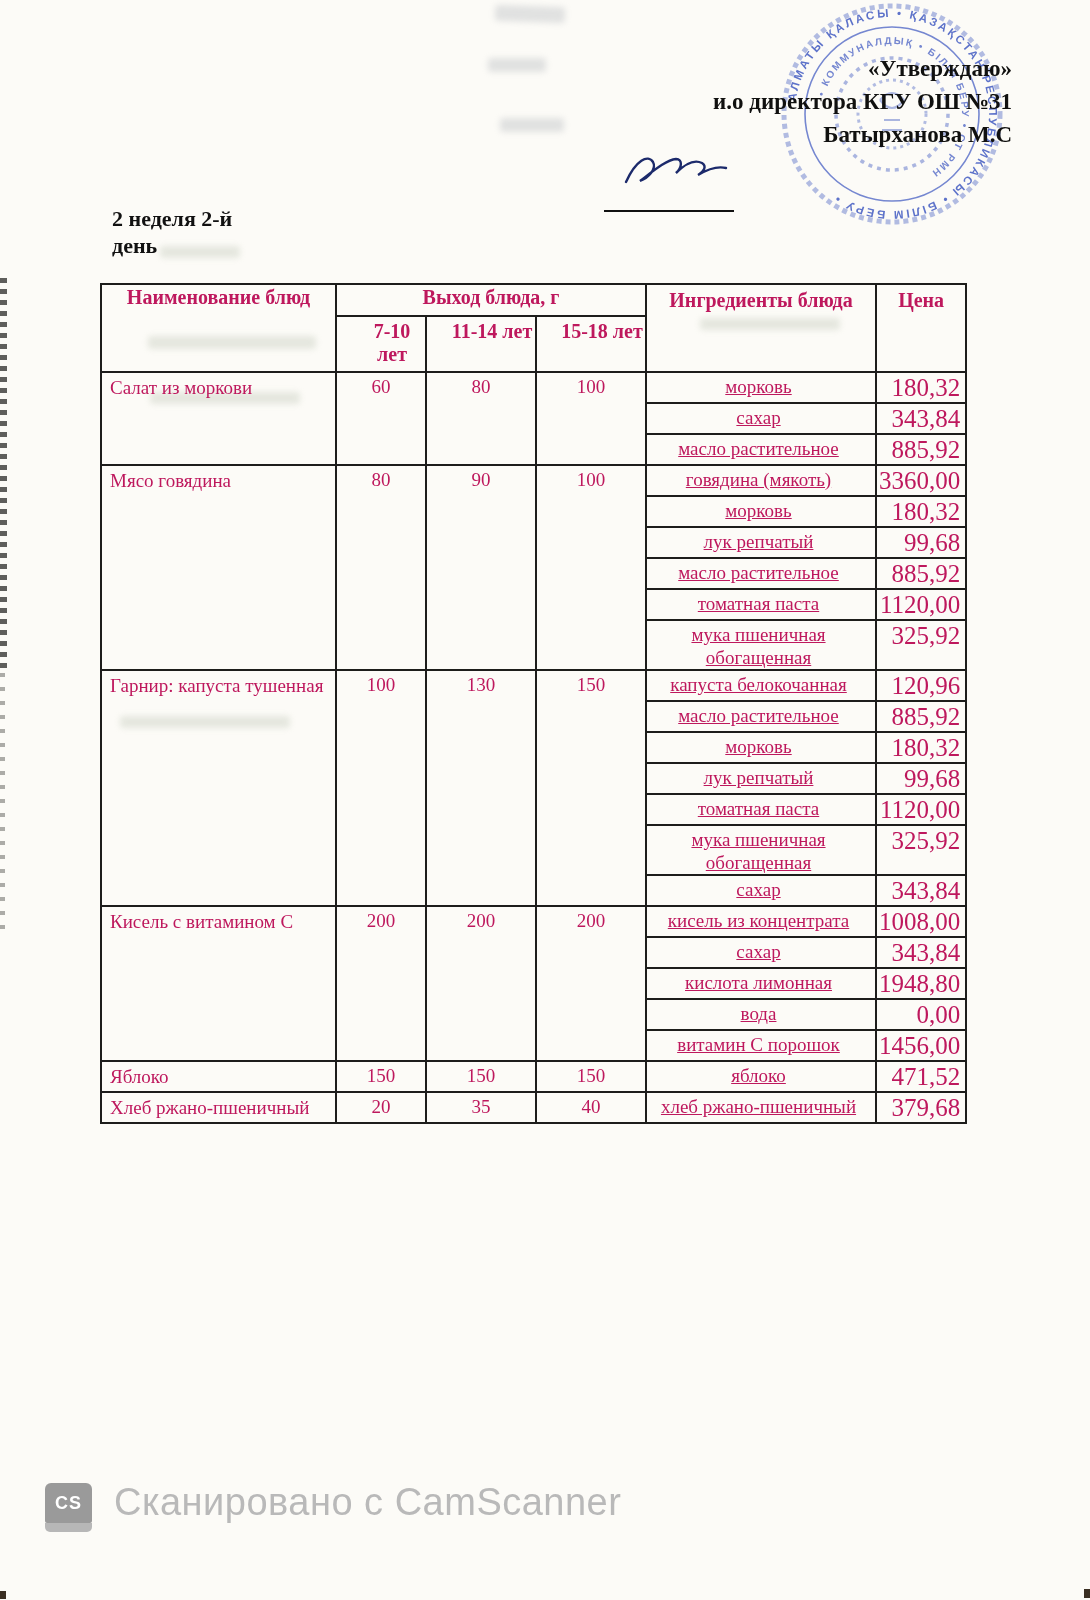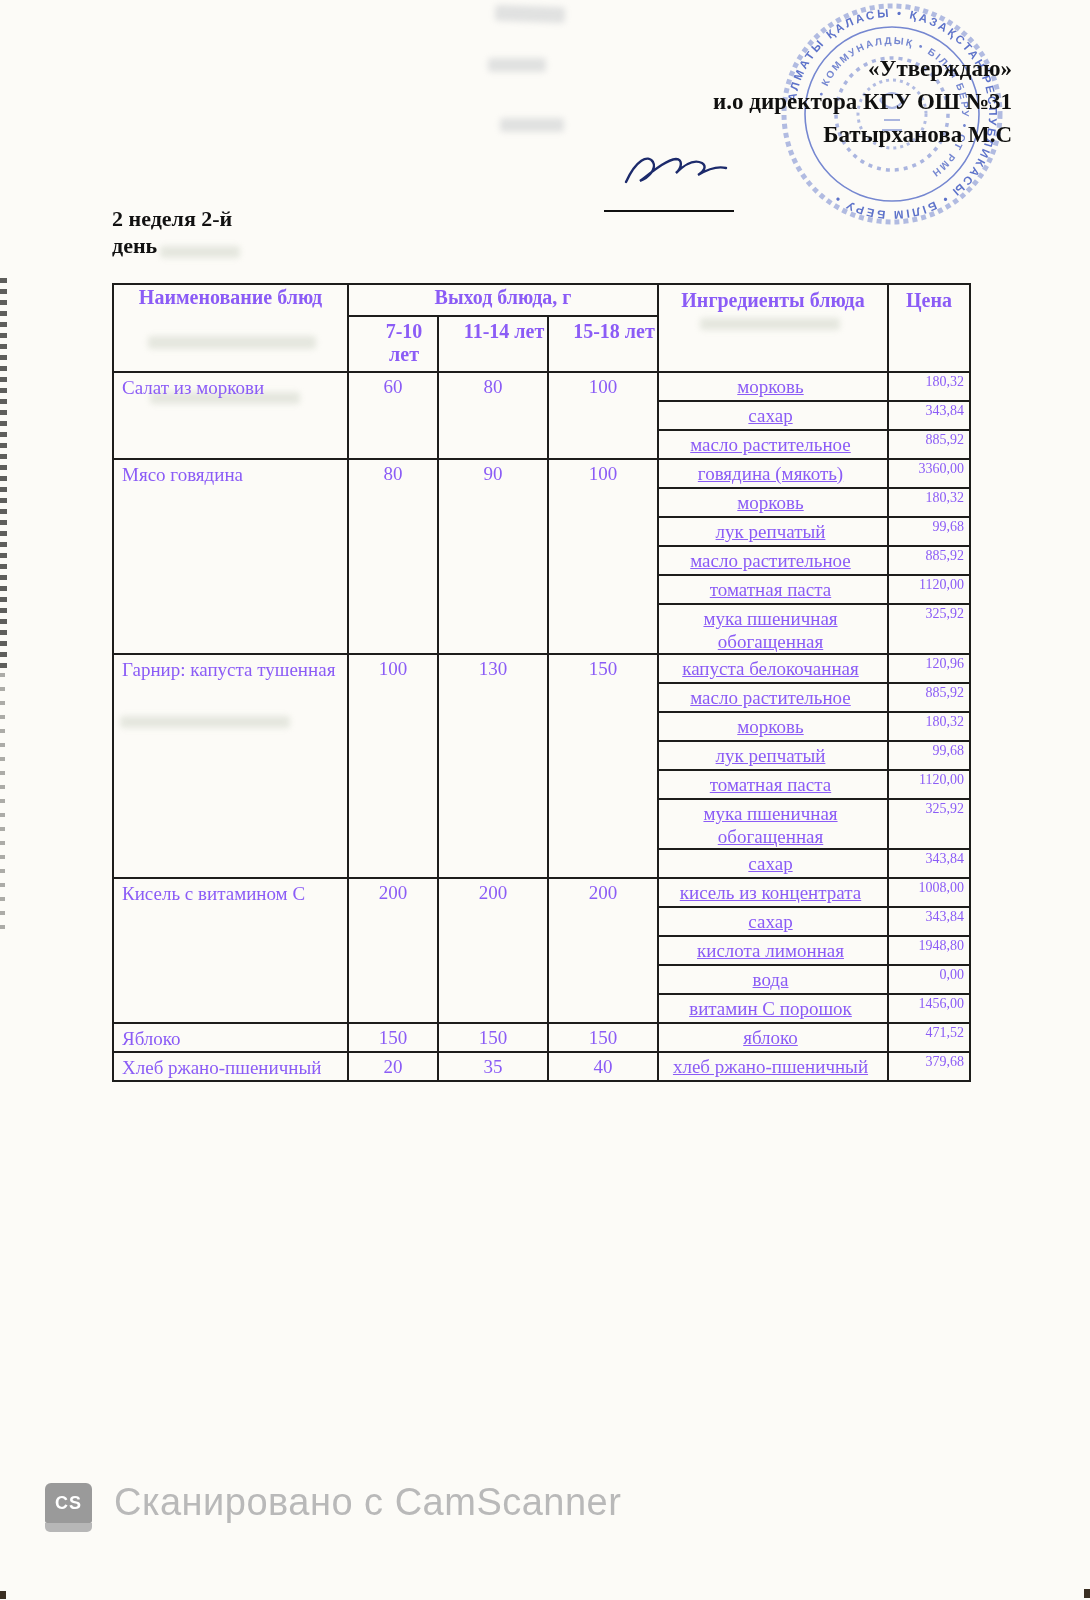--- a/index.html
+++ b/index.html
@@ -50,9 +50,9 @@
   .stamp{position:absolute;left:762px;top:0px;opacity:.82;filter:blur(.4px);}
   
   table.menu{
-    position:absolute;left:112px;top:283px;
+    position:absolute;left:100px;top:283px;
     border-collapse:collapse;table-layout:fixed;
-    font-size:19px;color:#8b5cf6;
+    font-size:19px;color:#be185d;
   }
   table.menu td, table.menu th{
     border:2px solid #1d1d1b;

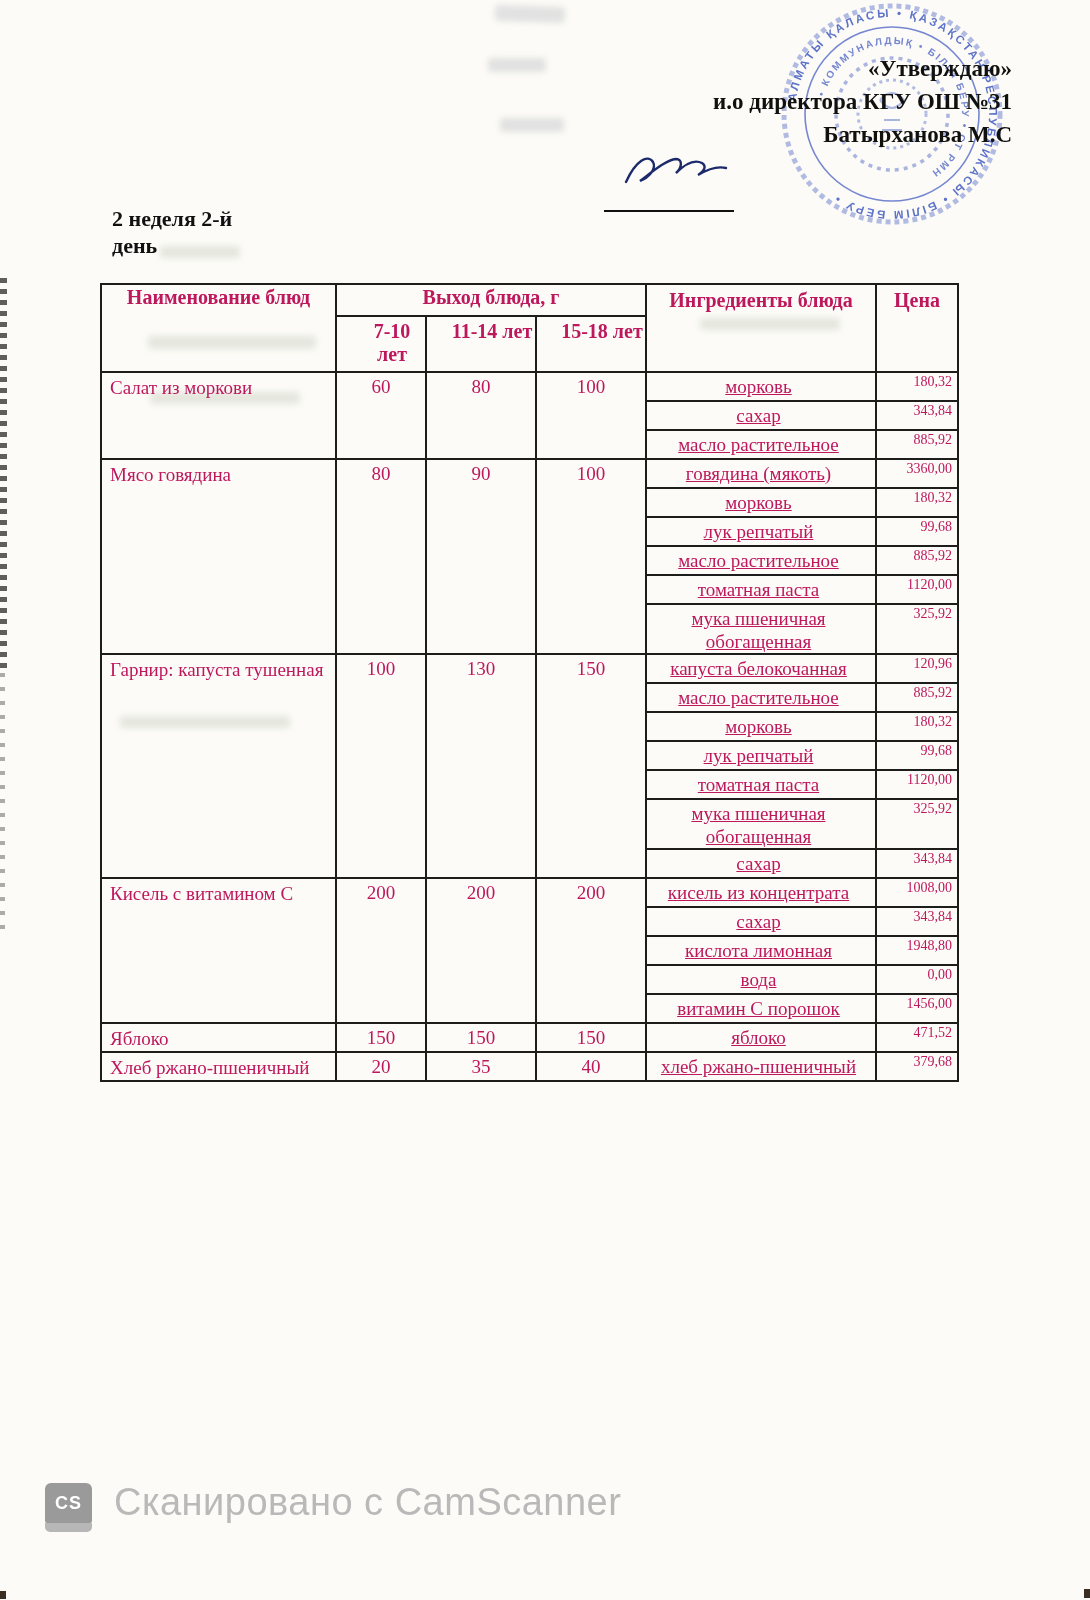--- a/index.html
+++ b/index.html
@@ -68,7 +68,7 @@
   td.dish{ text-align:left;padding:3px 4px 0 8px;line-height:24px;}
   td.portion{text-align:center;padding-top:3px;margin-top:22px;}
   td.ing{ text-align:center;padding:2px 14px 0 9px;line-height:23px;text-decoration:underline;}
-  td.price{text-align:right;padding:1px 5px 0 2px;font-size:14px;}
+  td.price{text-align:right;padding:1px 5px 0 2px;font-size:25px;}
   tr.h1{height:29px;}
   tr.h2{height:47px;}
   

